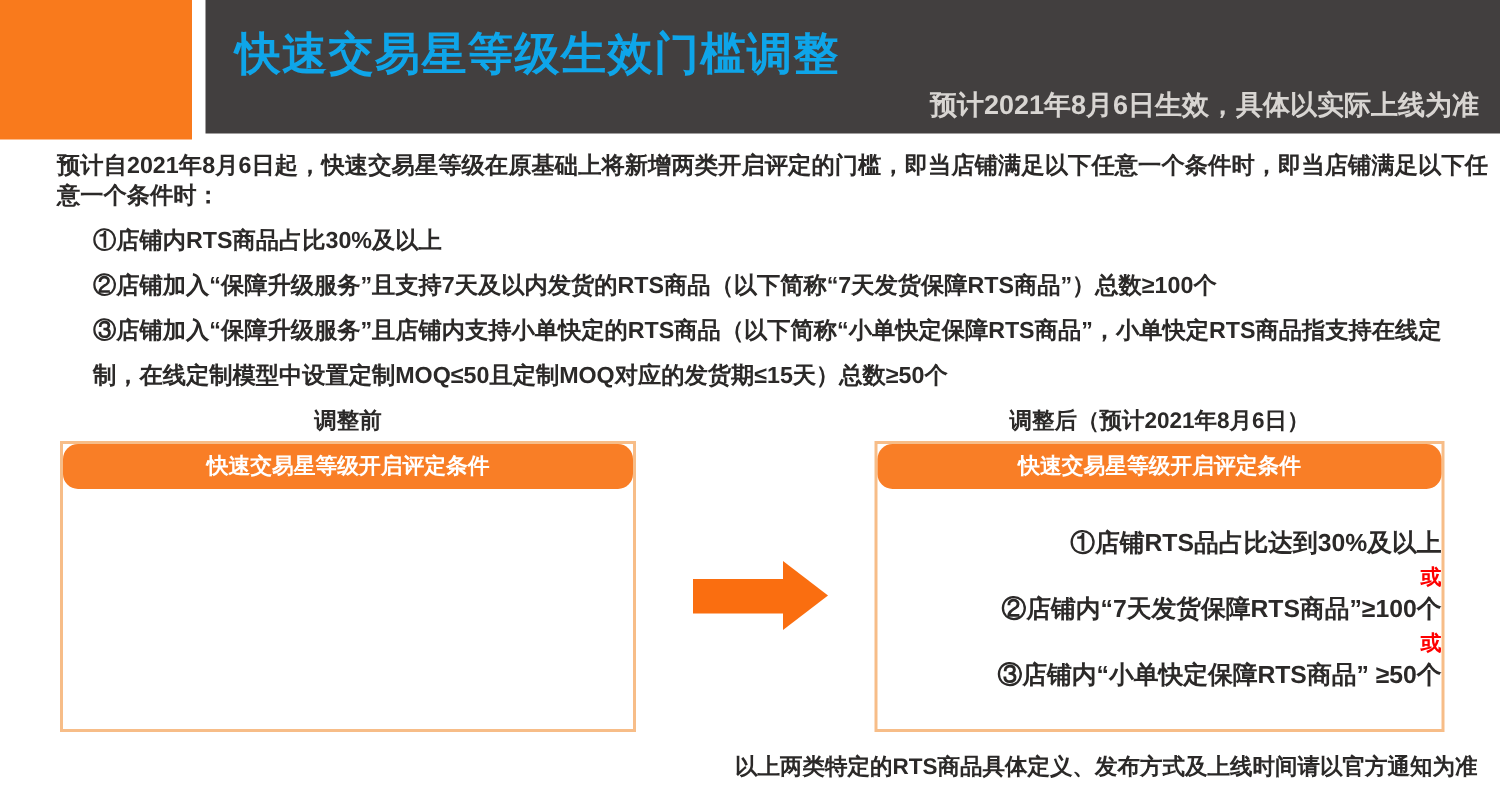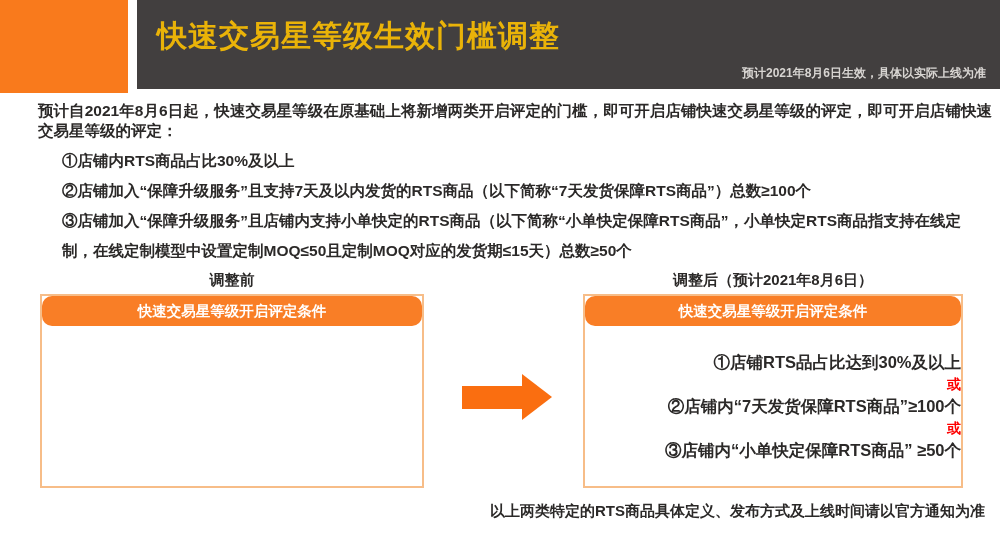--- a/index.html
+++ b/index.html
@@ -25,7 +25,7 @@
   }
   .banner-title {
     position: absolute; left: 20px; top: 16px;
-    font-size: 30px; font-weight: bold; color: #eab308;
+    font-size: 30px; font-weight: bold; color: #0ea5e9;
     letter-spacing: 1px;
   }
   .banner-subtitle {

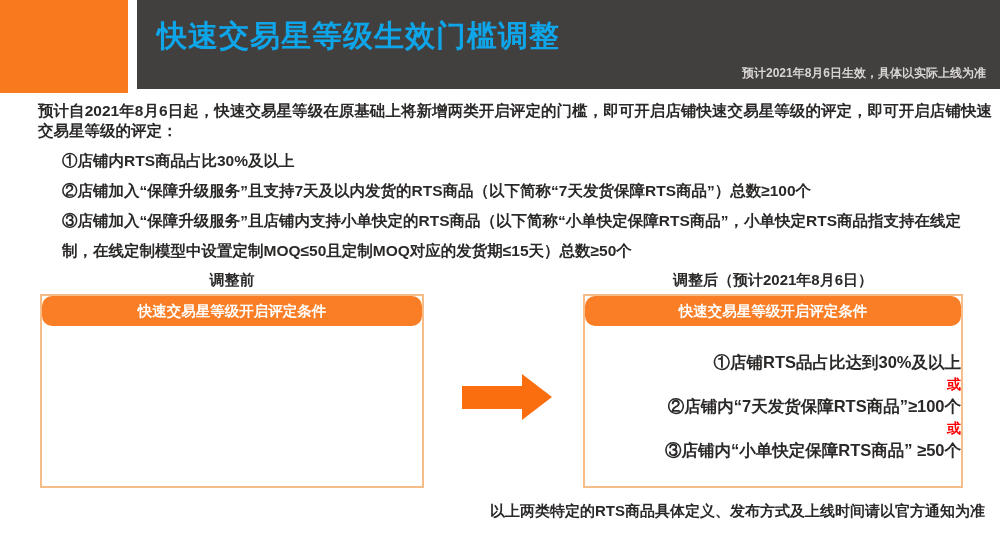--- a/index.html
+++ b/index.html
@@ -30,7 +30,7 @@
   }
   .banner-subtitle {
     position: absolute; right: 14px; bottom: 7px;
-    font-size: 12px; font-weight: bold; color: #d8d5d2;
+    font-size: 18px; font-weight: bold; color: #d8d5d2;
   }
 
   

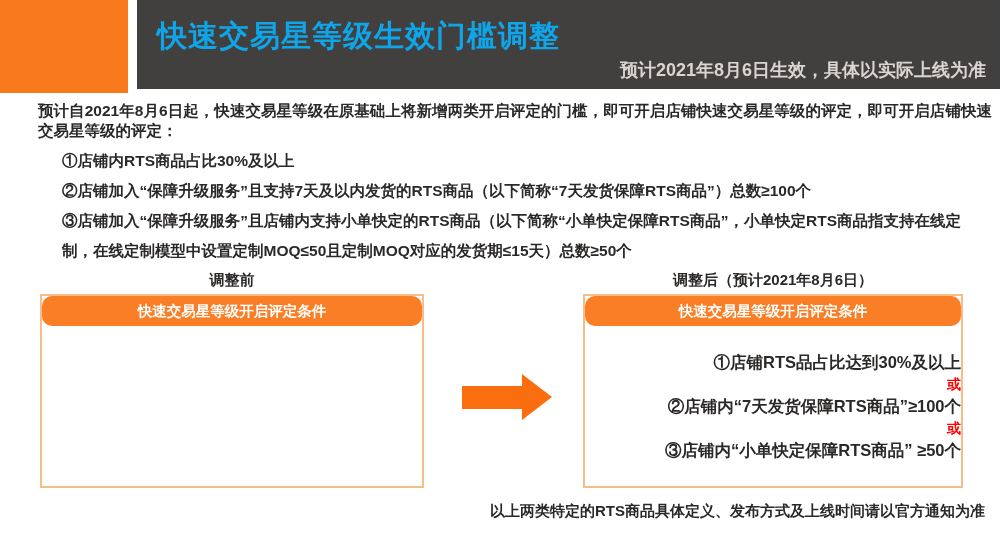--- a/index.html
+++ b/index.html
@@ -116,7 +116,7 @@
   <div class="banner-subtitle">预计2021年8月6日生效，具体以实际上线为准</div>
 </div>
 
-<div class="intro-paragraph">预计自2021年8月6日起，快速交易星等级在原基础上将新增两类开启评定的门槛，即可开启店铺快速交易星等级的评定，即可开启店铺快速交易星等级的评定：</div>
+<div class="intro-paragraph">预计自2021年8月6日起，快速交易星等级在原基础上将新增两类开启评定的门槛，即当店铺满足以下任意一个条件时，即当店铺满足以下任意一个条件时：</div>
 
 <ul class="intro-conditions">
   <li>①店铺内RTS商品占比30%及以上</li>

